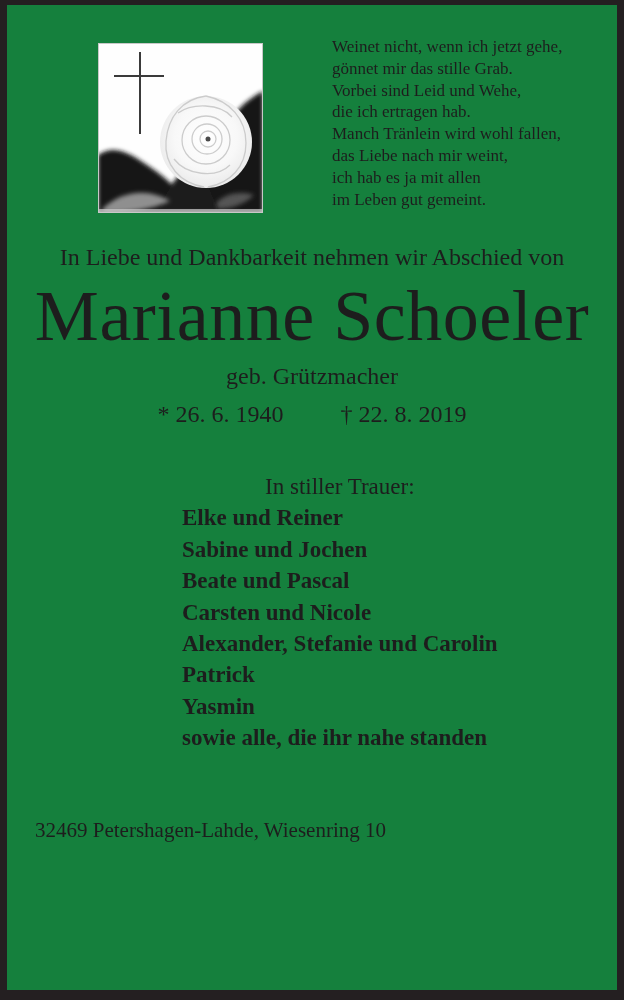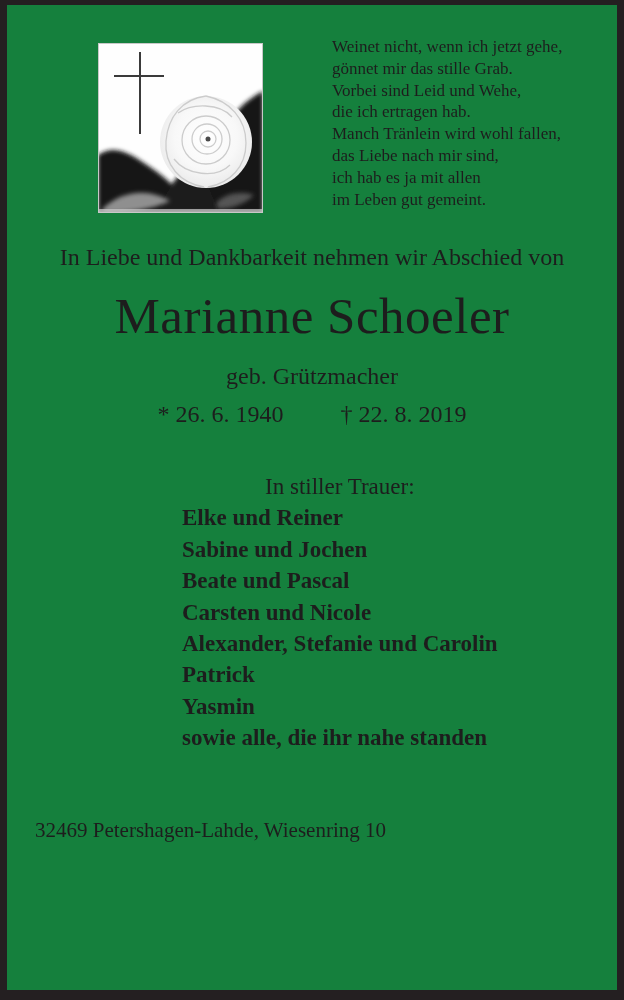--- a/index.html
+++ b/index.html
@@ -172,7 +172,7 @@
     <div class="poem-line">Vorbei sind Leid und Wehe,</div>
     <div class="poem-line">die ich ertragen hab.</div>
     <div class="poem-line">Manch Tränlein wird wohl fallen,</div>
-    <div class="poem-line">das Liebe nach mir sind,</div>
+    <div class="poem-line">das Liebe nach mir weint,</div>
     <div class="poem-line">ich hab es ja mit allen</div>
     <div class="poem-line">im Leben gut gemeint.</div>
   </div>

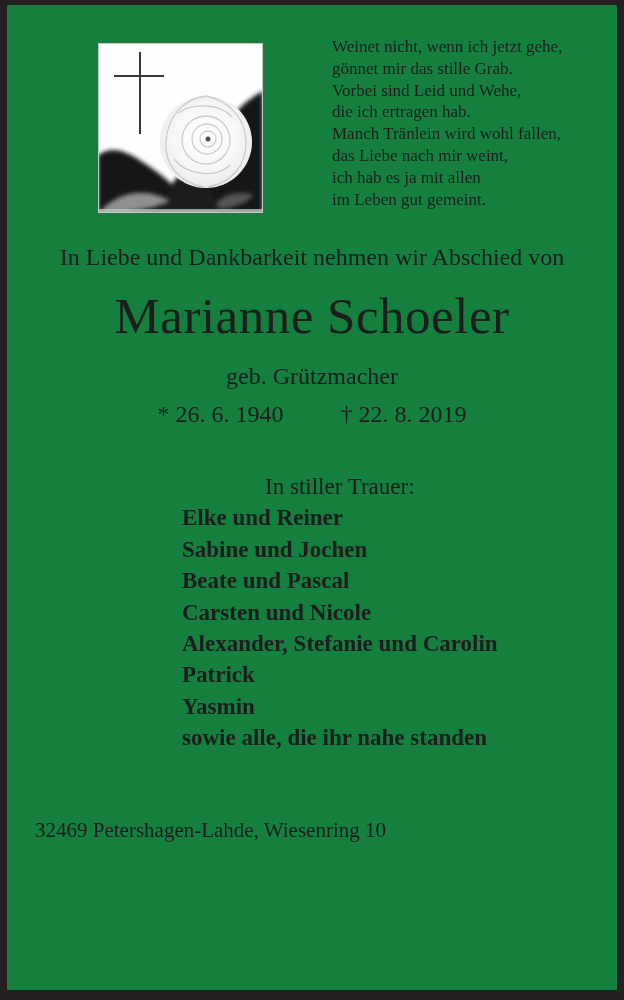--- a/index.html
+++ b/index.html
@@ -56,7 +56,7 @@
     top: 274px;
     margin: 0;
     text-align: center;
-    font-size: 51px;
+    font-size: 72px;
     line-height: 84px;
     font-weight: 400;
     letter-spacing: 0.5px;

